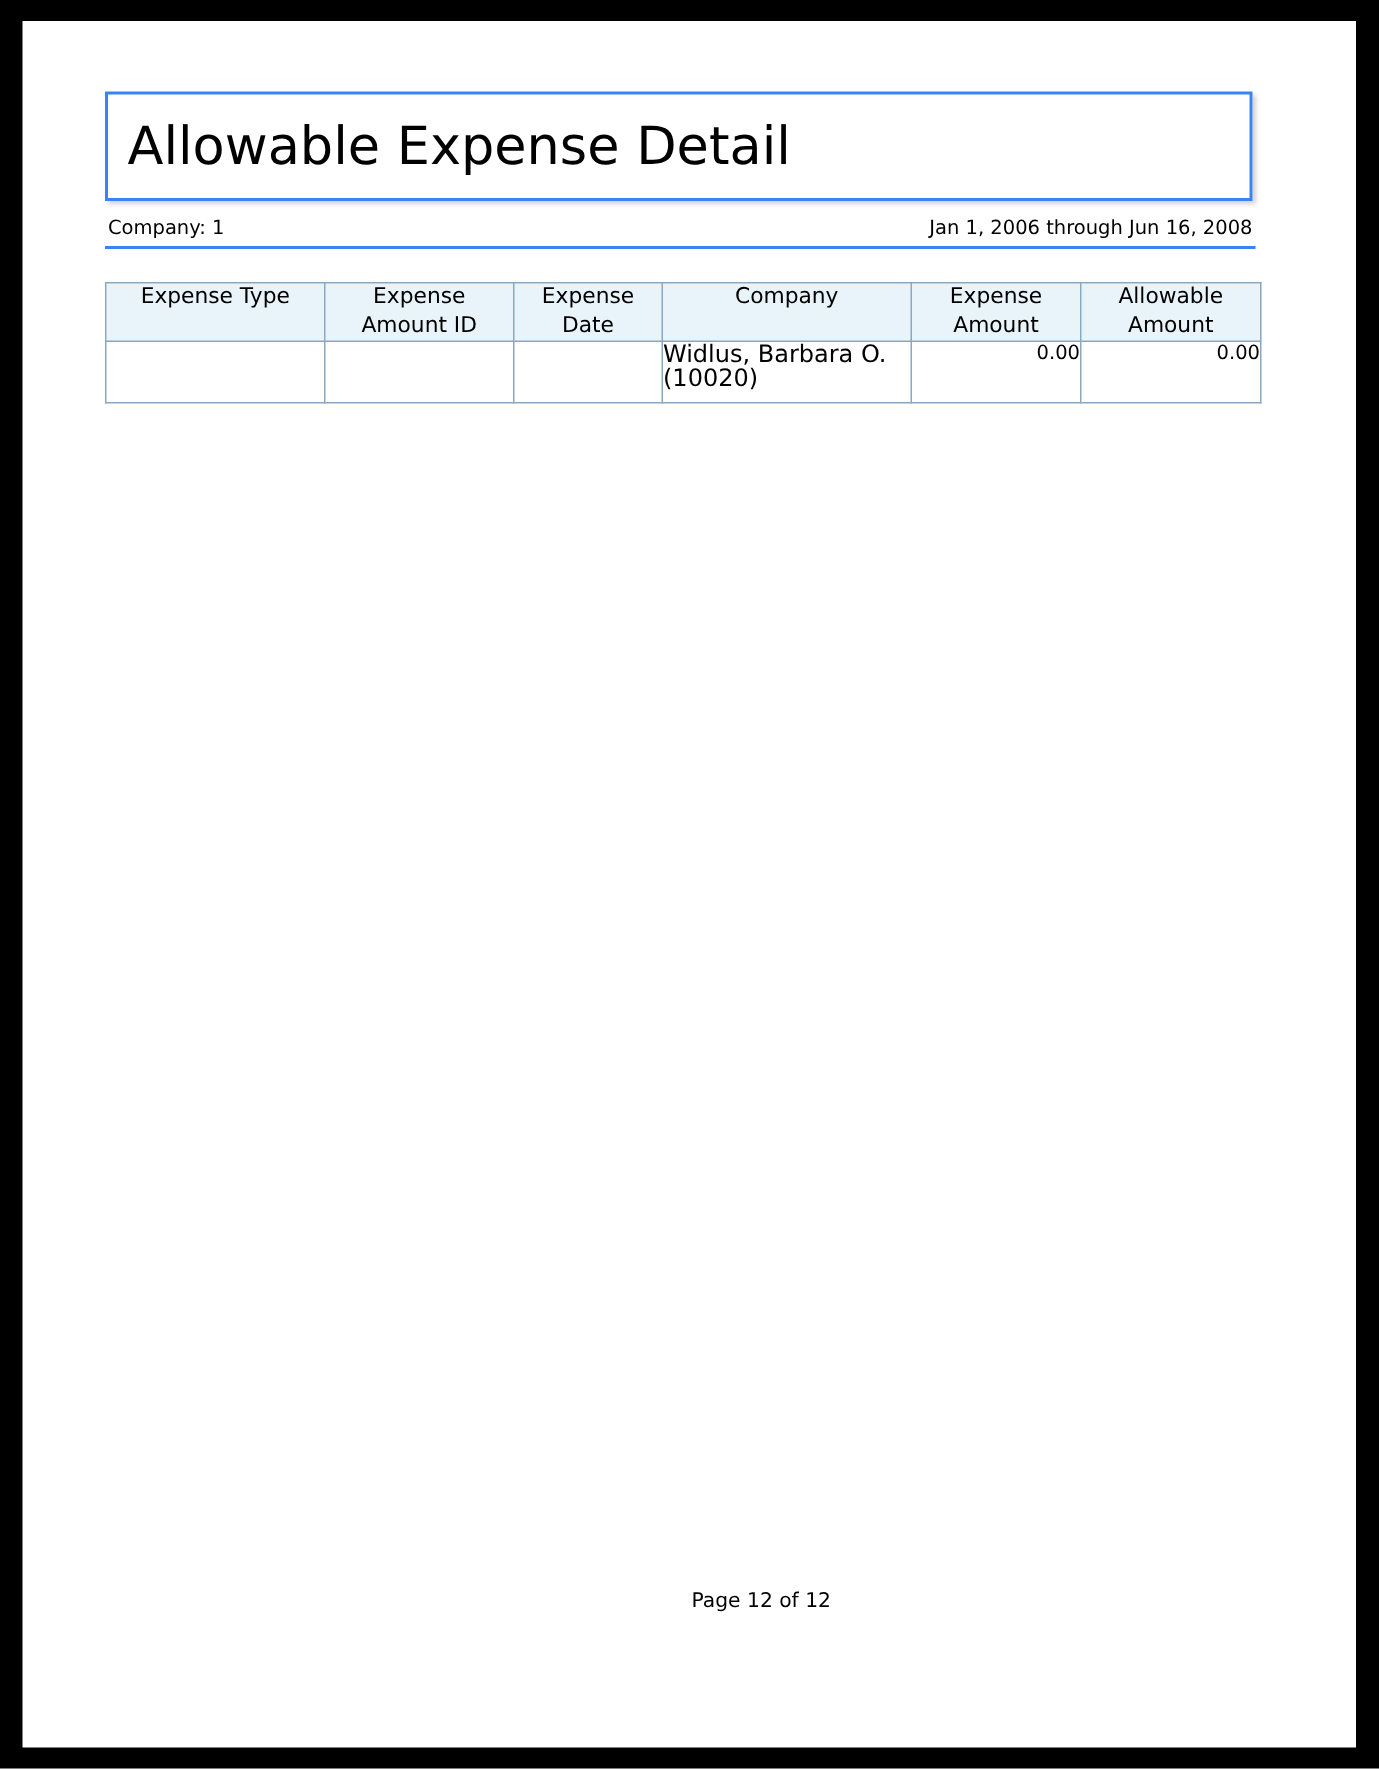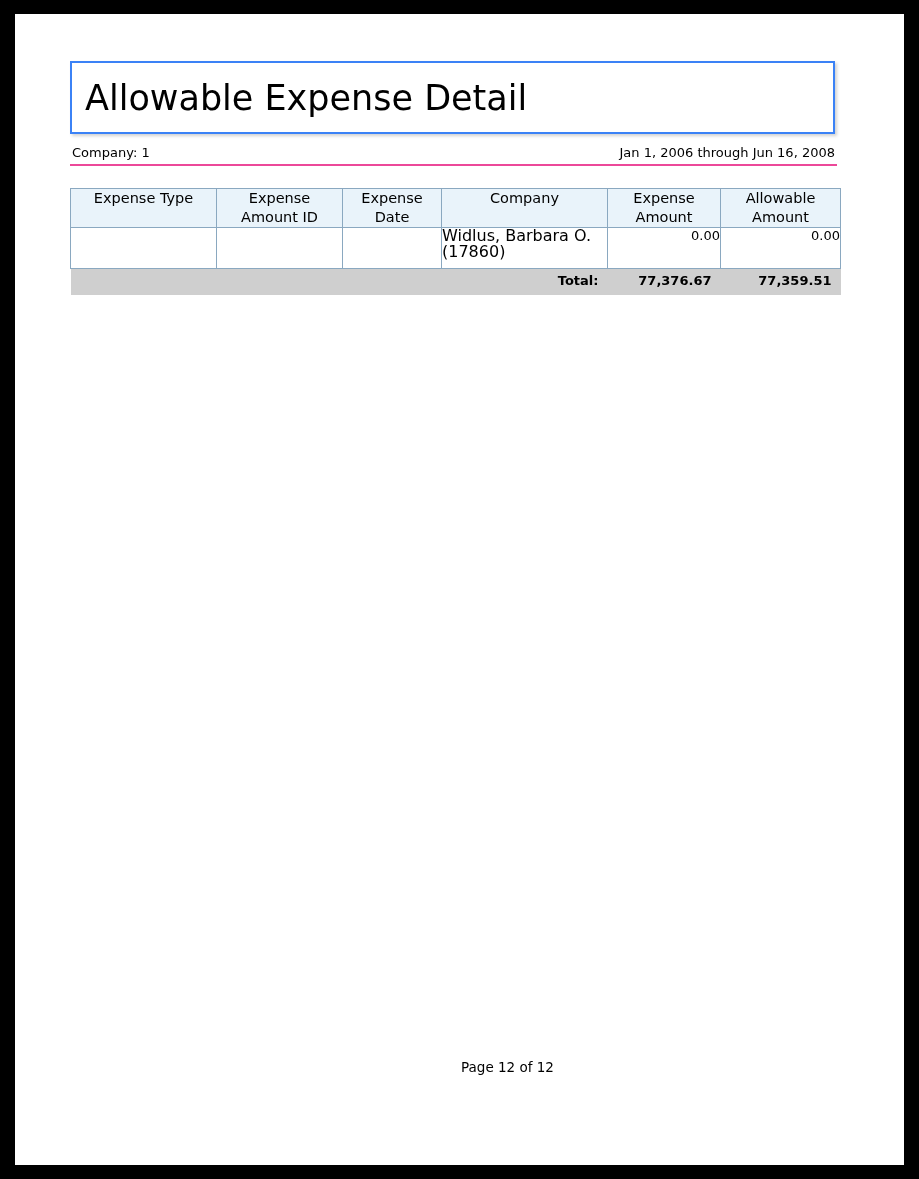--- a/index.html
+++ b/index.html
@@ -57,7 +57,7 @@
     margin-top: 10px;
     width: 767px;
     height: 22px;
-    border-bottom: 2px solid #ec4899;
+    border-bottom: 2px solid #3b82f6;
     box-sizing: border-box;
   }
   .subheader .company {

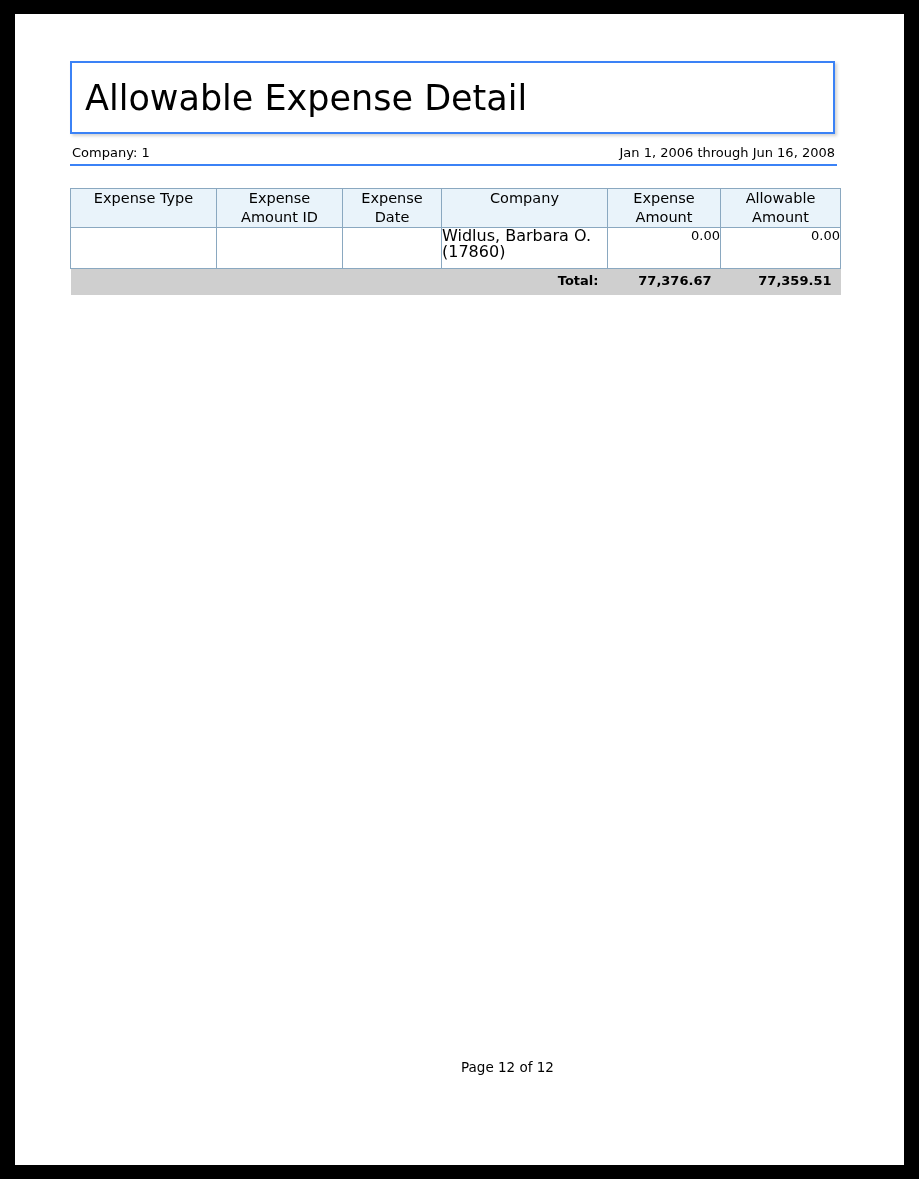--- a/index.html
+++ b/index.html
@@ -227,7 +227,7 @@
             <td class="empty"></td>
             <td>
               <div>Widlus, Barbara O.</div>
-              <div>(17860)</div>
+              <div>(10020)</div>
             </td>
             <td class="num">0.00</td>
             <td class="num">0.00</td>

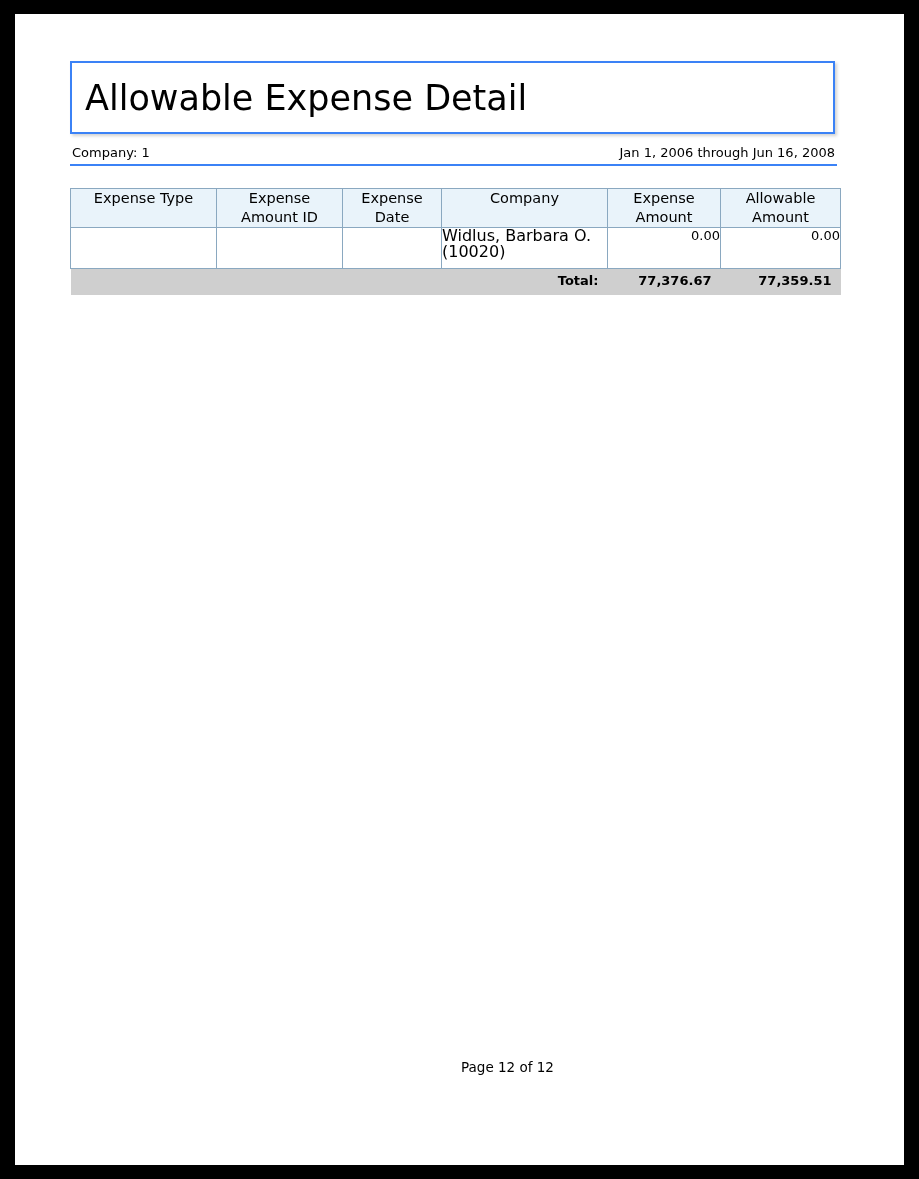--- a/index.html
+++ b/index.html
@@ -232,11 +232,6 @@
             <td class="num">0.00</td>
             <td class="num">0.00</td>
           </tr>
-          <tr class="total">
-            <td class="label" colspan="4">Total:</td>
-            <td class="num">77,376.67</td>
-            <td class="num">77,359.51</td>
-          </tr>
         </tbody>
       </table>
     </div>

